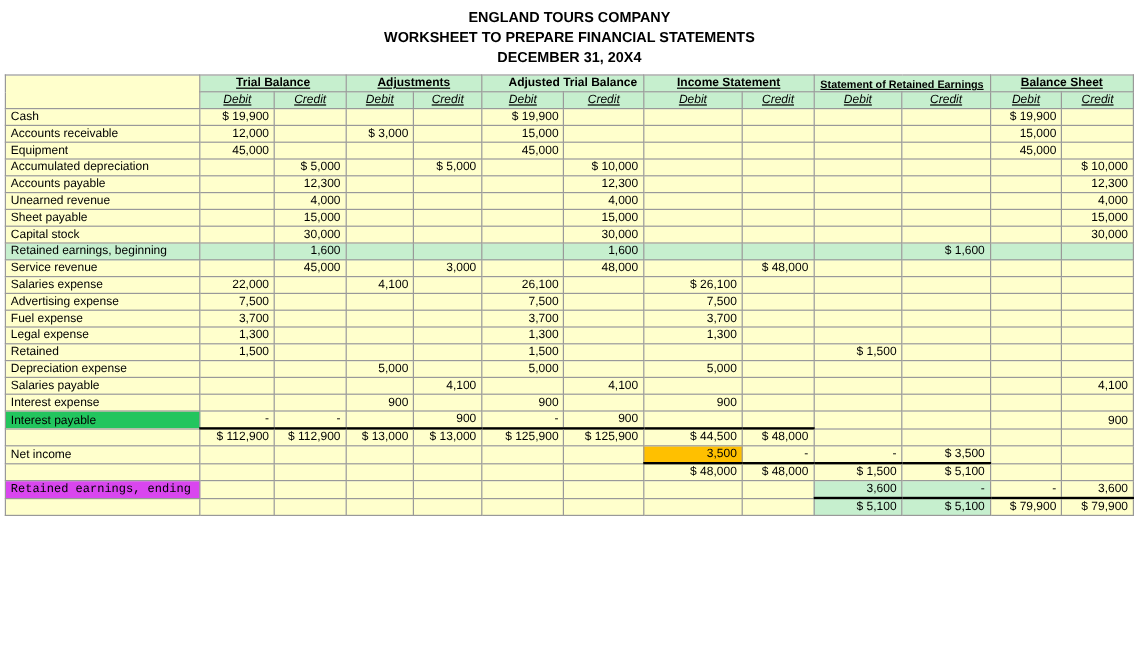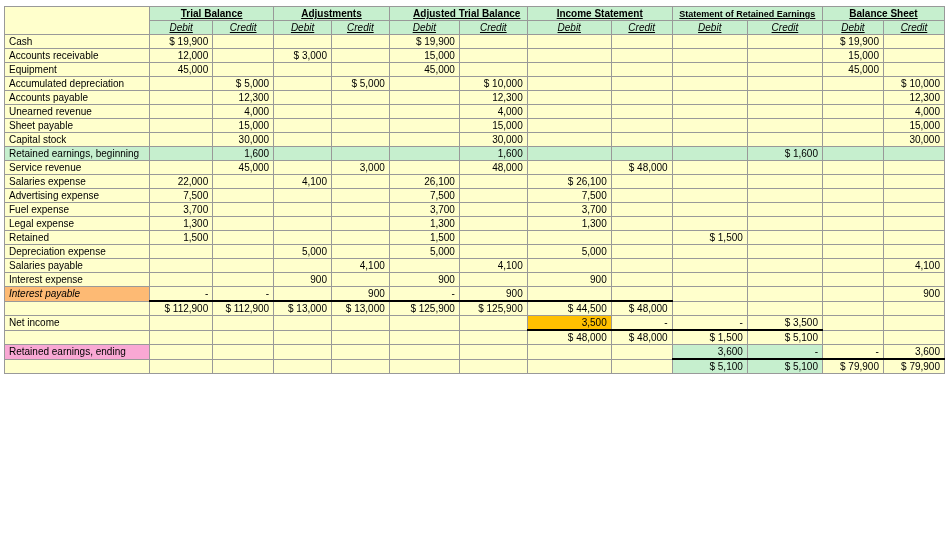--- a/index.html
+++ b/index.html
@@ -64,6 +64,11 @@
 <body>
 
 <div class="main-container">
+  <div class="title-section">
+    <div>ENGLAND TOURS COMPANY</div>
+    <div>WORKSHEET TO PREPARE FINANCIAL STATEMENTS</div>
+    <div>DECEMBER 31, 20X4</div>
+  </div>
 
   <table>
     <colgroup>

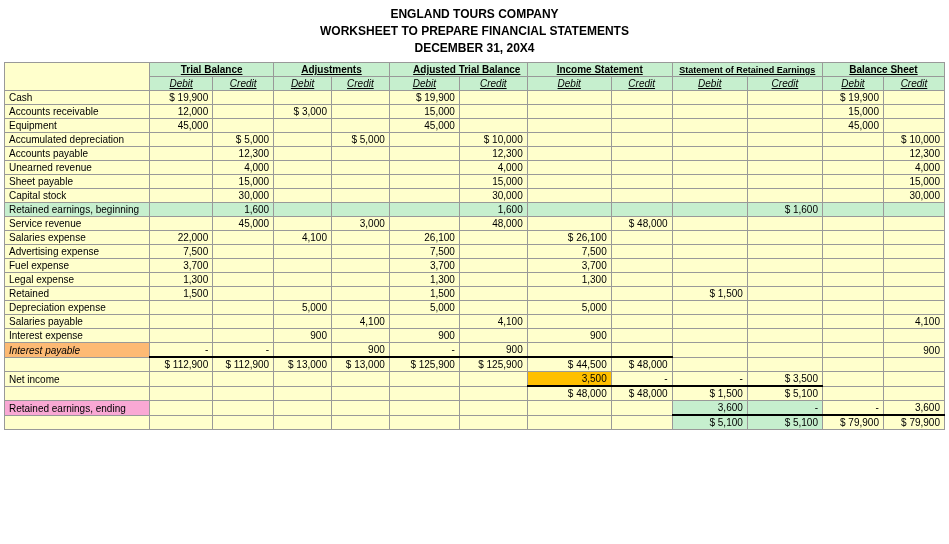--- a/index.html
+++ b/index.html
@@ -91,7 +91,7 @@
         <td class="header-group" style="background:#ffffcc; border:1px solid #999;" rowspan="2"></td>
         <td class="header-group" colspan="2" style="text-decoration:underline;">Trial Balance</td>
         <td class="header-group" colspan="2" style="text-decoration:underline;">Adjustments</td>
-        <td class="header-group" colspan="2" style="text-decoration:underline;padding-left:20px;">Adjusted Trial Balance</td>
+        <td class="header-group" colspan="2" style="padding-left:20px;">Adjusted Trial Balance</td>
         <td class="header-group" colspan="2" style="text-decoration:underline;">Income Statement</td>
         <td class="header-group" colspan="2" style="font-size:9px; text-decoration:underline;">Statement of Retained Earnings</td>
         <td class="header-group" colspan="2" style="text-decoration:underline;">Balance Sheet</td>

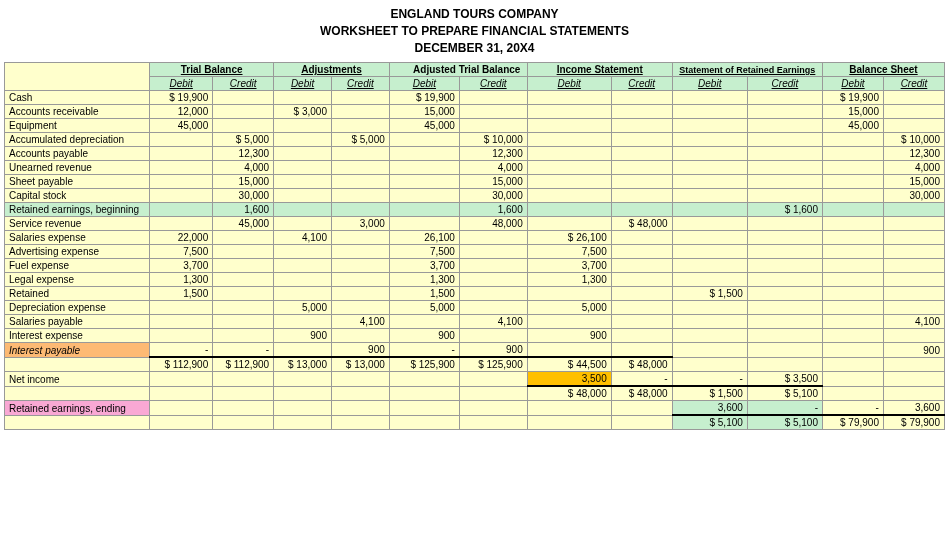--- a/index.html
+++ b/index.html
@@ -383,7 +383,7 @@
           <td class="data-cell" style="background-color: rgb(255, 255, 204);"></td>
         </tr>
         <tr>
-          <td class="row-label" style="background-color: #fdba74; font-style: italic;">Interest payable</td>
+          <td class="row-label" style="background-color: #22c55e;">Interest payable</td>
           <td class="data-cell" style="background-color: rgb(255, 255, 204);">-</td>
           <td class="data-cell" style="background-color: rgb(255, 255, 204);">-</td>
           <td class="data-cell" style="background-color: rgb(255, 255, 204);"></td>

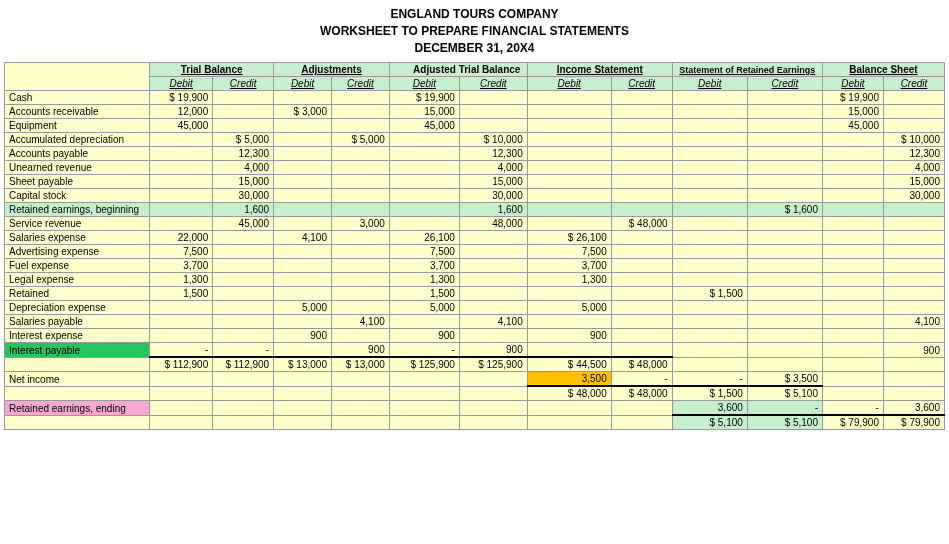--- a/index.html
+++ b/index.html
@@ -443,7 +443,7 @@
           <td class="data-cell" style="background-color: rgb(255, 255, 204);"></td>
         </tr>
         <tr>
-          <td class="row-label" style="background-color: #f9a8d4;">Retained earnings, ending</td>
+          <td class="row-label" style="background-color: #d946ef; font-family: Liberation Mono, monospace;">Retained earnings, ending</td>
           <td class="data-cell" style="background-color: rgb(255, 255, 204);"></td>
           <td class="data-cell" style="background-color: rgb(255, 255, 204);"></td>
           <td class="data-cell" style="background-color: rgb(255, 255, 204);"></td>

